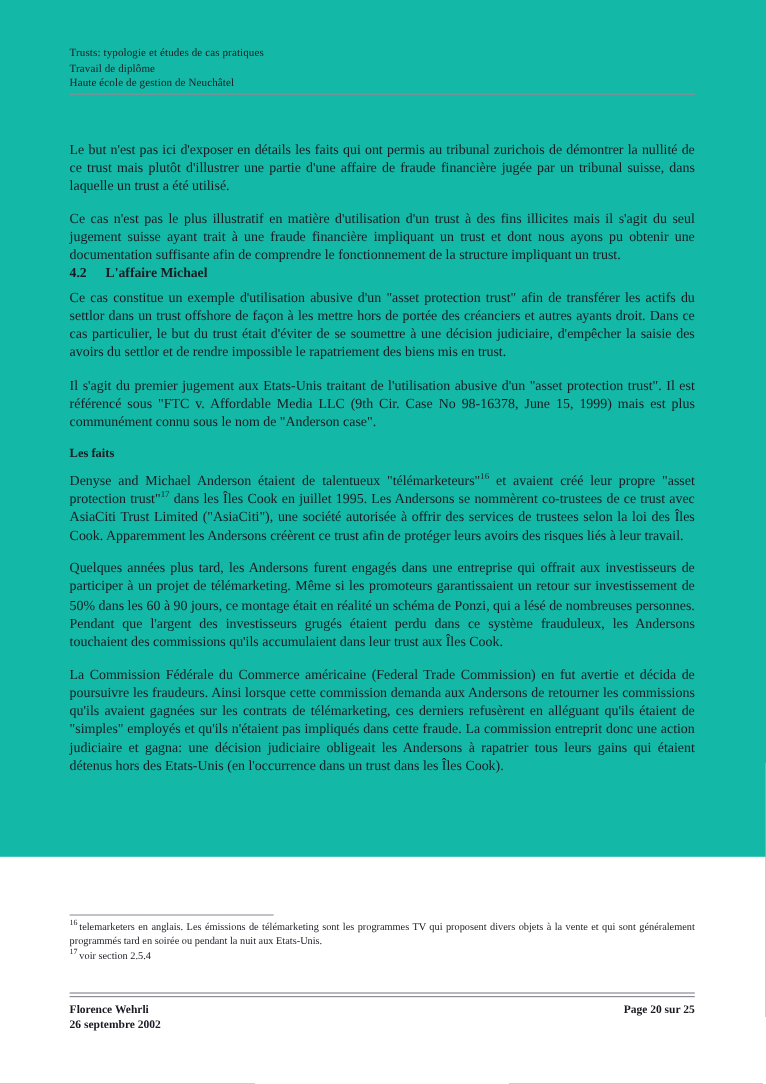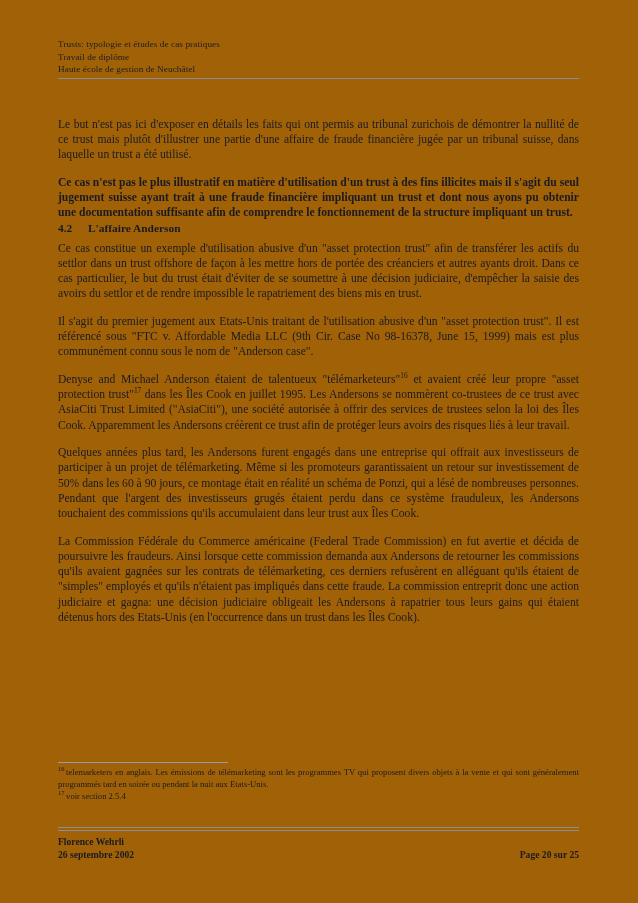--- a/index.html
+++ b/index.html
@@ -17,8 +17,8 @@
   .page {
     position: relative;
     width: 638px;
-    height: 903px;
-    background: #a16207;
+    height: 714px;
+    background: #14b8a6;
     box-sizing: border-box;
     padding: 38px 56px 30px 58px;
   }

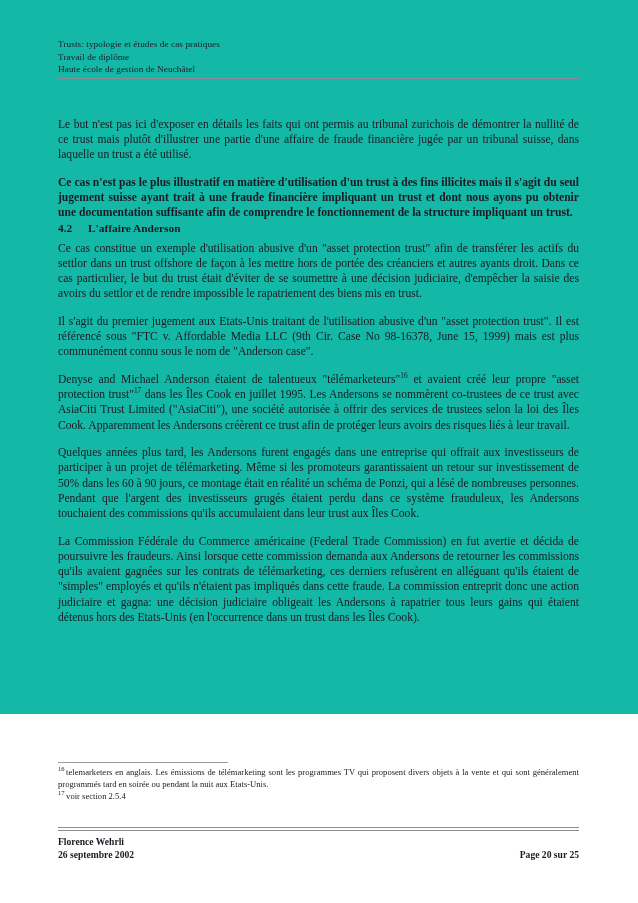--- a/index.html
+++ b/index.html
@@ -52,7 +52,6 @@
   }
   p.para.tight {
     margin-bottom: 0;
-    font-weight: bold;
   }
   h2.section-heading {
     font-size: 11.4px;

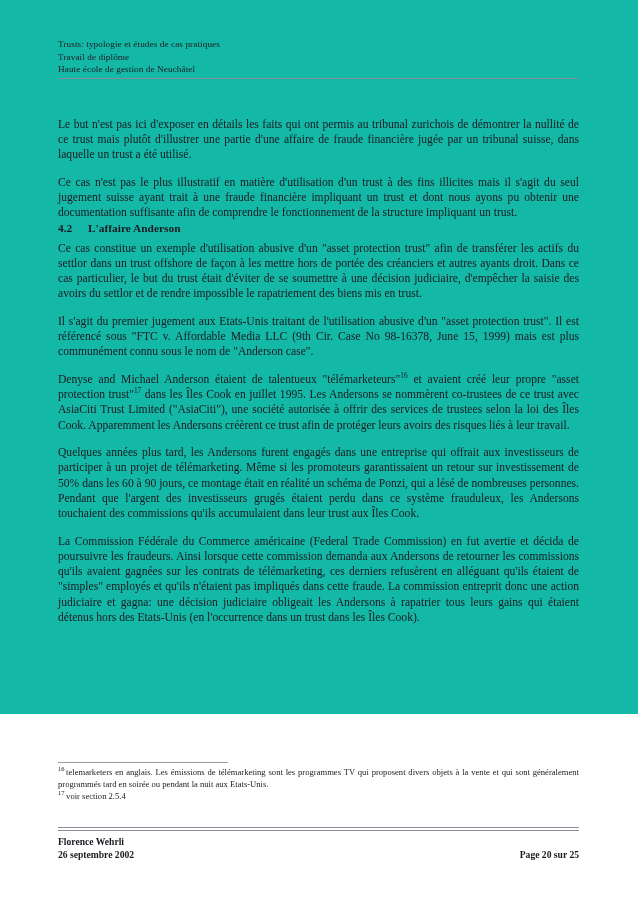--- a/index.html
+++ b/index.html
@@ -145,7 +145,7 @@
     <p class="para tight">Ce cas n'est pas le plus illustratif en matière d'utilisation d'un trust à des fins illicites mais il s'agit du seul jugement suisse ayant trait à une fraude financière impliquant un trust et dont nous ayons pu obtenir une documentation suffisante afin de comprendre le fonctionnement de la structure impliquant un trust.</p>
 
     <h2 class="section-heading">
-      <span class="num">4.2</span><span>L'affaire Anderson</span>
+      <span class="num">4.2</span><span>L'affaire Michael</span>
     </h2>
 
     <p class="para">Ce cas constitue un exemple d'utilisation abusive d'un "asset protection trust" afin de transférer les actifs du settlor dans un trust offshore de façon à les mettre hors de portée des créanciers et autres ayants droit. Dans ce cas particulier, le but du trust était d'éviter de se soumettre à une décision judiciaire, d'empêcher la saisie des avoirs du settlor et de rendre impossible le rapatriement des biens mis en trust.</p>

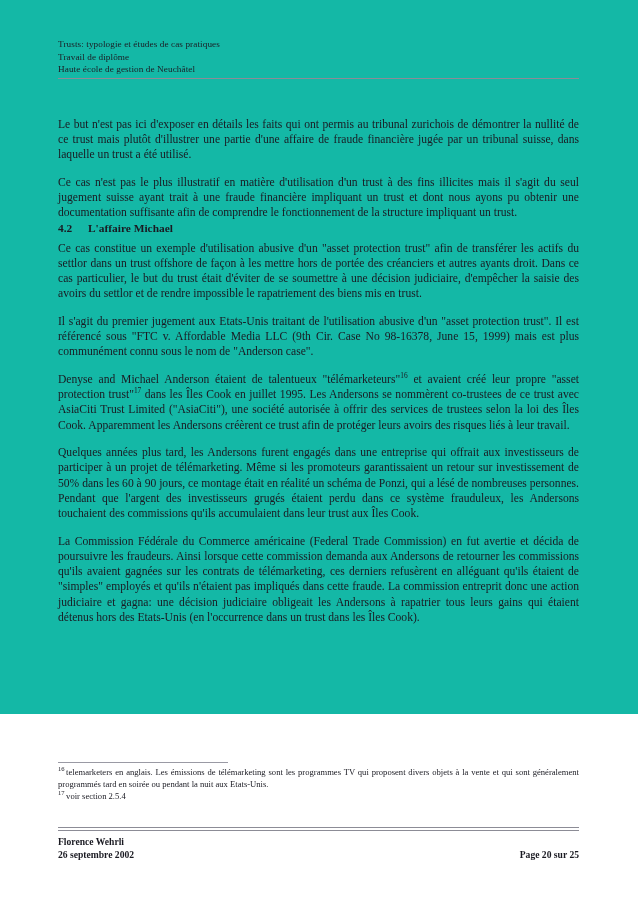--- a/index.html
+++ b/index.html
@@ -152,6 +152,7 @@
 
     <p class="para">Il s'agit du premier jugement aux Etats-Unis traitant de l'utilisation abusive d'un "asset protection trust". Il est référencé sous "FTC v. Affordable Media LLC (9th Cir. Case No 98-16378, June 15, 1999) mais est plus communément connu sous le nom de "Anderson case".</p>
 
+    <h3 class="sub-heading">Les faits</h3>
 
     <p class="para"><span>Denyse and Michael Anderson étaient de talentueux "télémarketeurs"</span><sup class="fn">16</sup><span> et avaient créé leur propre "asset protection trust"</span><sup class="fn">17</sup><span> dans les Îles Cook en juillet 1995. Les Andersons se nommèrent co-trustees de ce trust avec AsiaCiti Trust Limited ("AsiaCiti"), une société autorisée à offrir des services de trustees selon la loi des Îles Cook. Apparemment les Andersons créèrent ce trust afin de protéger leurs avoirs des risques liés à leur travail.</span></p>
 

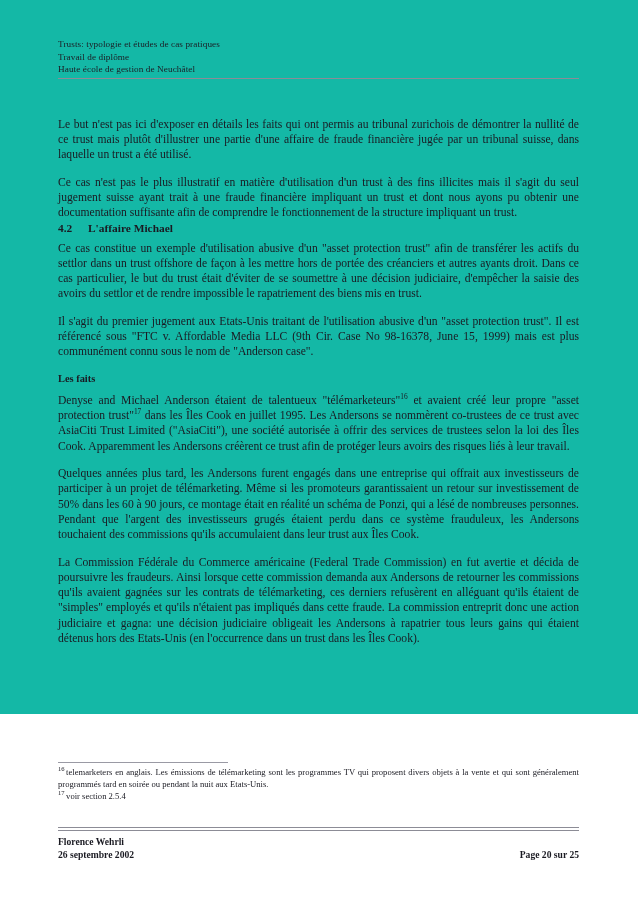--- a/index.html
+++ b/index.html
@@ -124,7 +124,7 @@
     margin-top: 4px;
   }
   .footer-left div { white-space: nowrap; }
-  .footer-right { white-space: nowrap; margin-top: 13px; }
+  .footer-right { white-space: nowrap; }
 </style>
 </head>
 <body>

